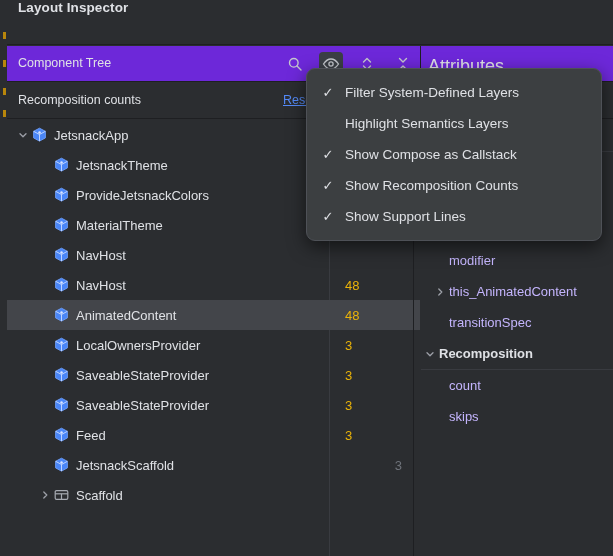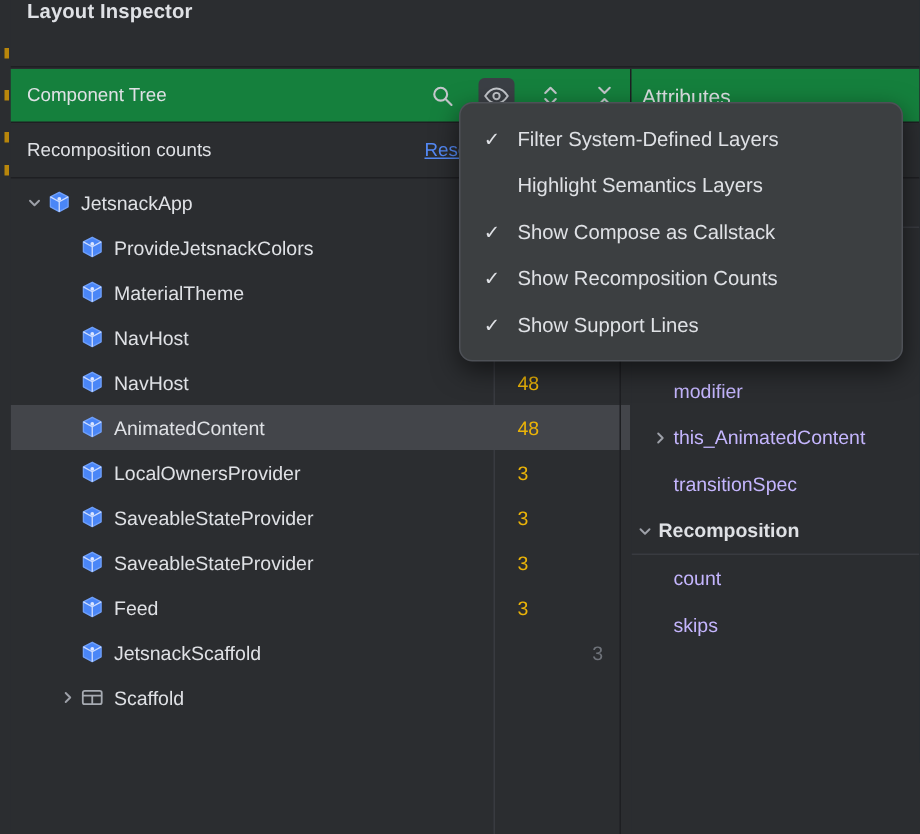--- a/index.html
+++ b/index.html
@@ -28,7 +28,7 @@
   
   .toolheader {
     position: absolute; left: 7px; top: 46px; width: 606px; height: 36px;
-    background: #15803d; border-bottom: 1px solid #1e1f22;
+    background: #6d28d9; border-bottom: 1px solid #1e1f22;
   }
   .toolheader .divider-v { position: absolute; left: 413px; top: 0; width: 1px; height: 36px; background: #1e1f22; }
   .toolheader .label-left { position: absolute; left: 11px; top: 10px; font-size: 12.5px; color: #dfe1e5; }

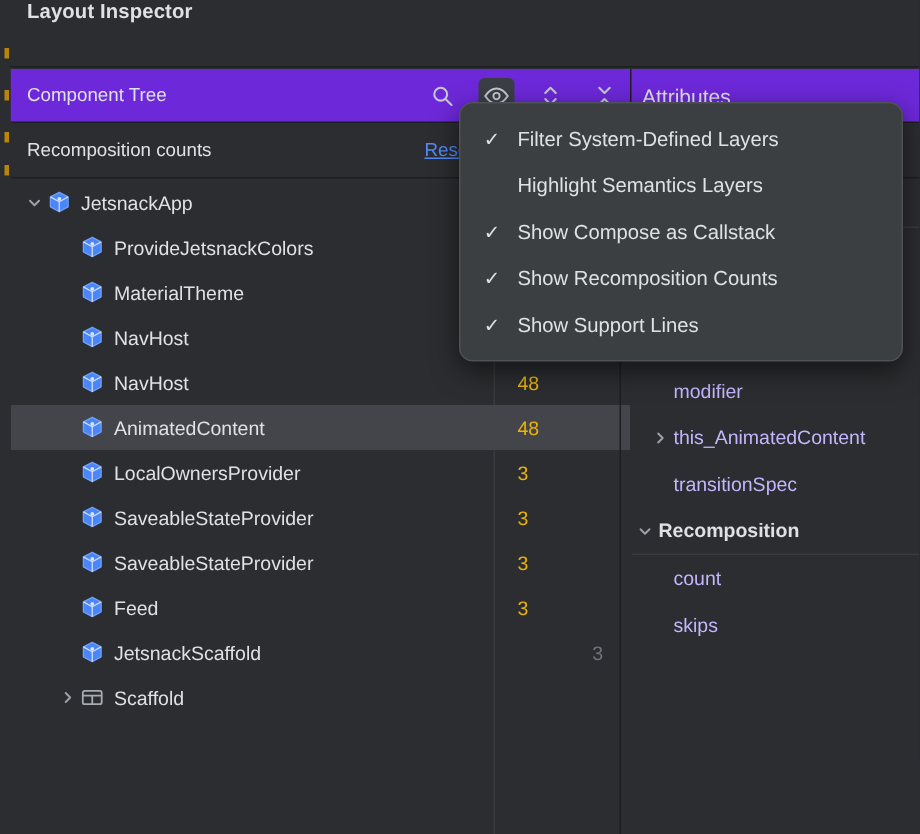--- a/index.html
+++ b/index.html
@@ -32,7 +32,7 @@
   }
   .toolheader .divider-v { position: absolute; left: 413px; top: 0; width: 1px; height: 36px; background: #1e1f22; }
   .toolheader .label-left { position: absolute; left: 11px; top: 10px; font-size: 12.5px; color: #dfe1e5; }
-  .toolheader .label-right { position: absolute; left: 421px; top: 10px; font-size: 14px; color: #dfe1e5; text-align: right; }
+  .toolheader .label-right { position: absolute; left: 421px; top: 10px; font-size: 18px; color: #dfe1e5; text-align: right; }
   .tool-icons { position: absolute; left: 276px; top: 6px; display: flex; gap: 12px; align-items: center; }
   .tool-icon { width: 24px; height: 24px; display: flex; align-items: center; justify-content: center; border-radius: 4px; cursor: default; }
   .tool-icon.active { background: #3b3f45; }

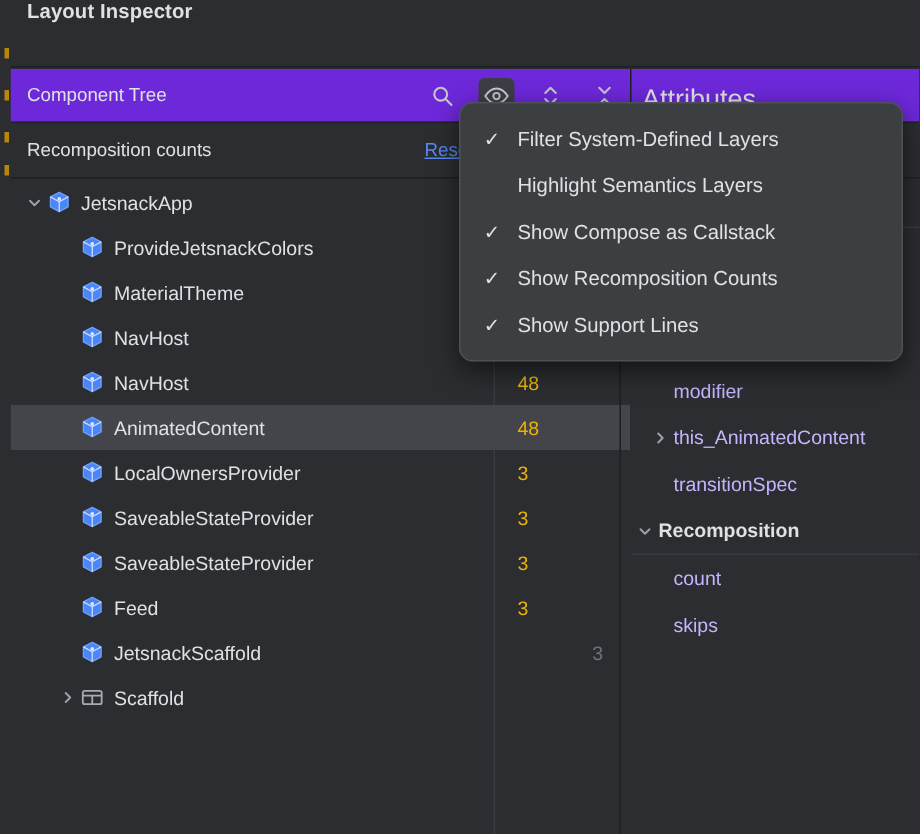--- a/index.html
+++ b/index.html
@@ -185,6 +185,19 @@
               <circle cx="7.5" cy="5.6" r="1.25" fill="#dbe6ff"></circle>
             </svg>
           </div>
+          <span class="node-label">JetsnackTheme</span>
+        </div>
+        <div class="tree-row">
+          <div style="width: 30px; flex: 0 0 30px;"></div>
+          <div class="tw-chevron"></div>
+          <div class="node-icon">
+            <svg width="15" height="16" viewBox="0 0 15 16" fill="none">
+              <path d="M7.5 1.2 L13.4 4.3 L13.4 10.9 L7.5 14.1 L1.6 10.9 L1.6 4.3 Z" fill="#4a86f7" stroke="#6f9ff9" stroke-width="0.9" stroke-linejoin="round"></path>
+              <path d="M1.6 4.3 L7.5 7.5 L13.4 4.3" stroke="#cddcfd" stroke-width="0.9" fill="none" stroke-linejoin="round"></path>
+              <path d="M7.5 7.5 L7.5 14.1" stroke="#cddcfd" stroke-width="0.9"></path>
+              <circle cx="7.5" cy="5.6" r="1.25" fill="#dbe6ff"></circle>
+            </svg>
+          </div>
           <span class="node-label">ProvideJetsnackColors</span>
         </div>
         <div class="tree-row">

